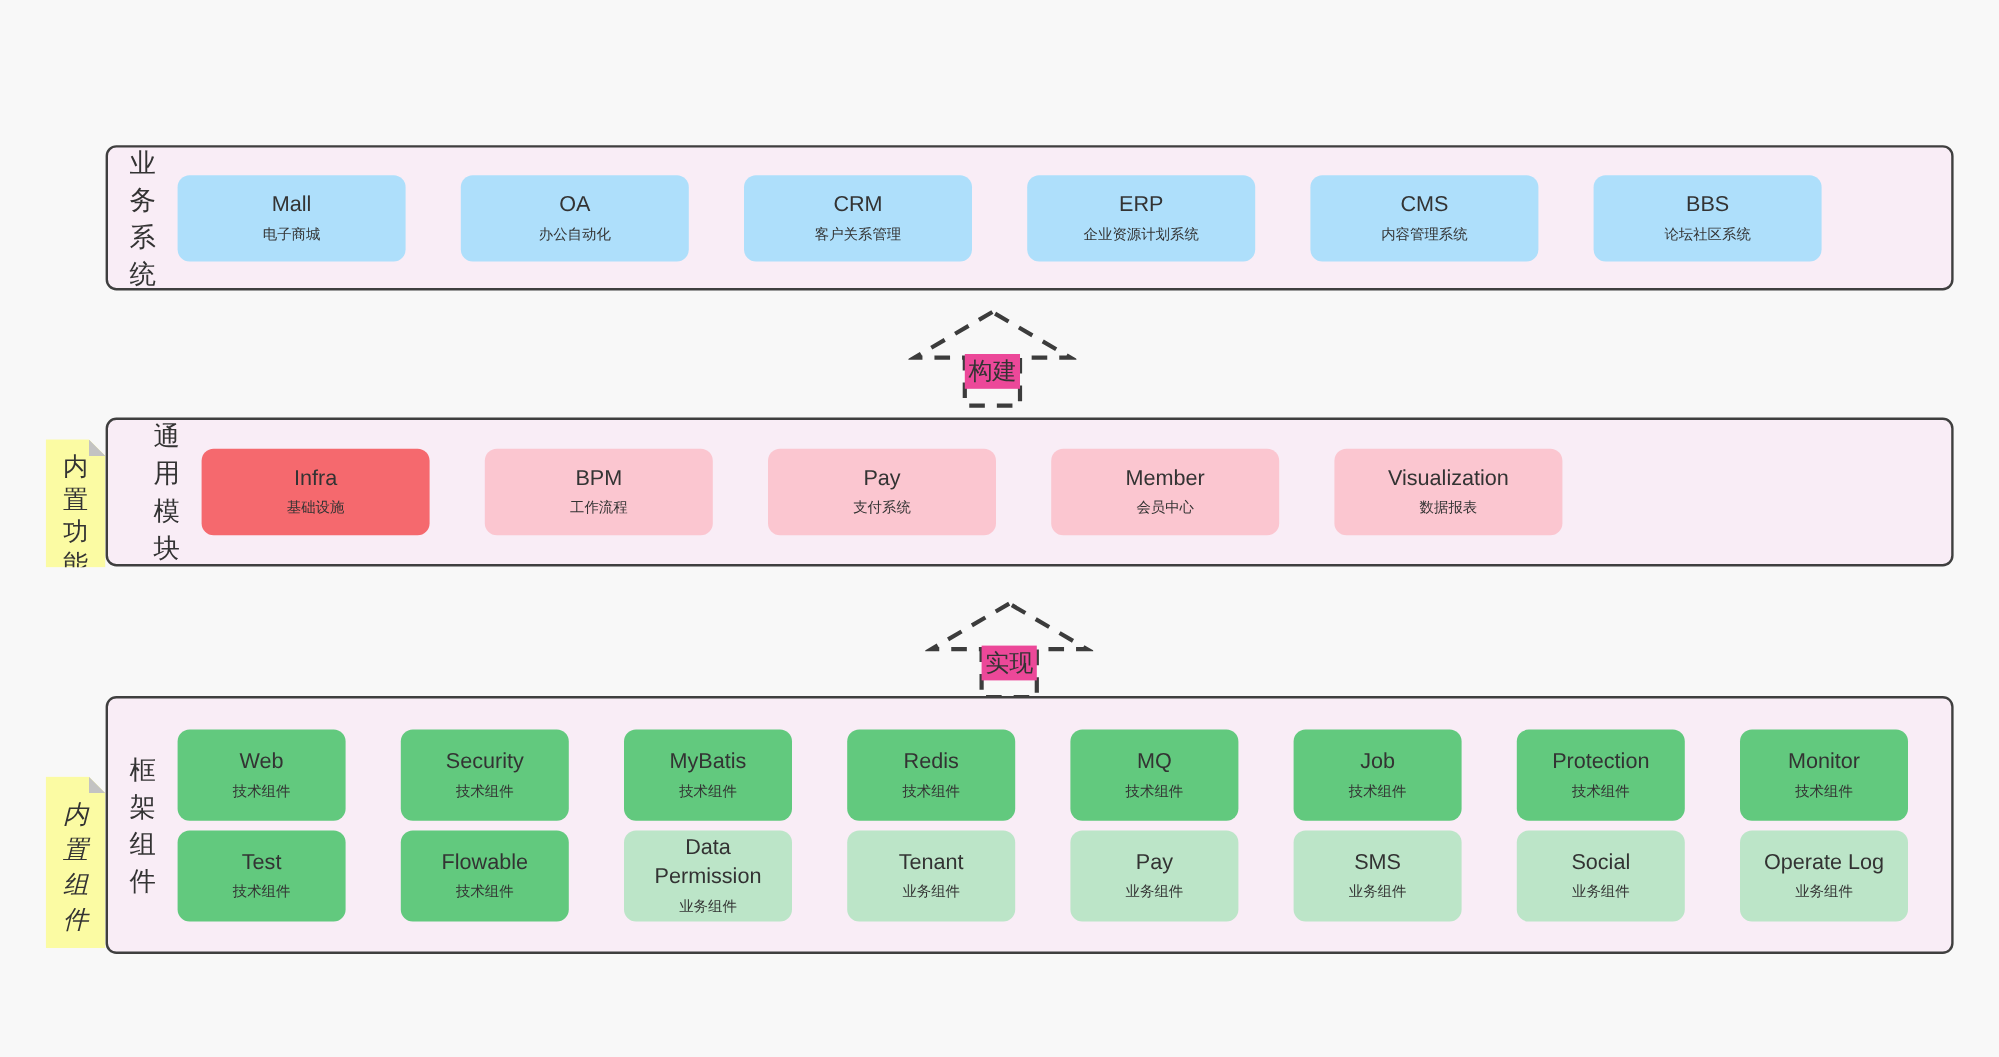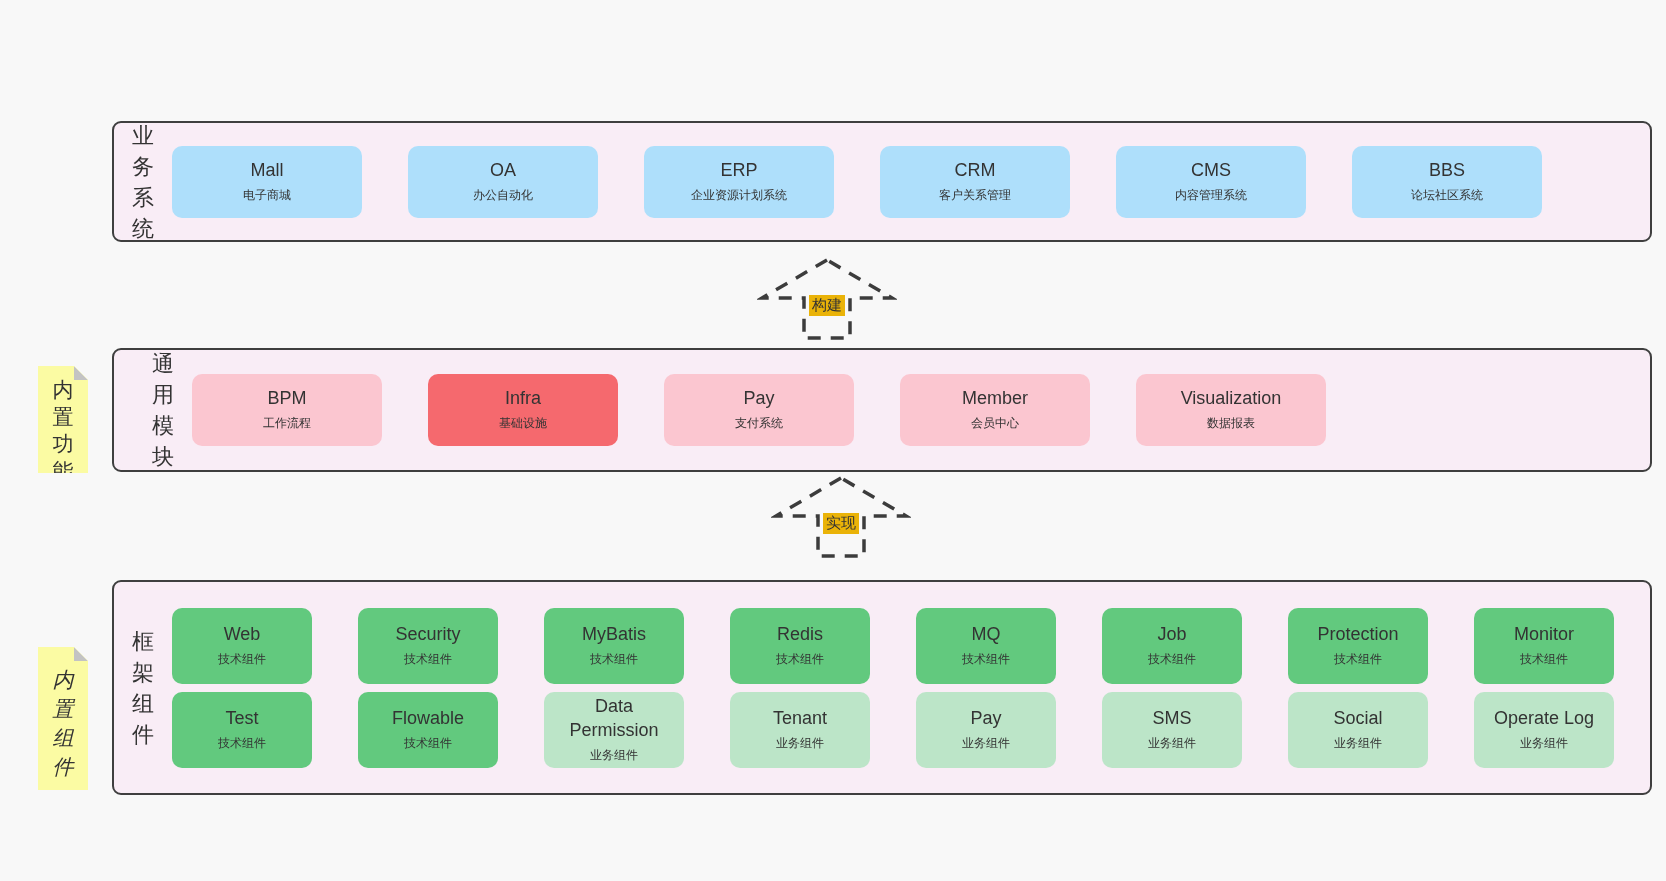--- a/index.html
+++ b/index.html
@@ -19,7 +19,6 @@
     border-radius:9px;
     box-sizing:border-box;
     display:flex;
-    margin-left:24px;
   }
   #band-business{top:121px;height:121px;}
   #band-modules{top:348px;height:124px;padding-left:20px;}

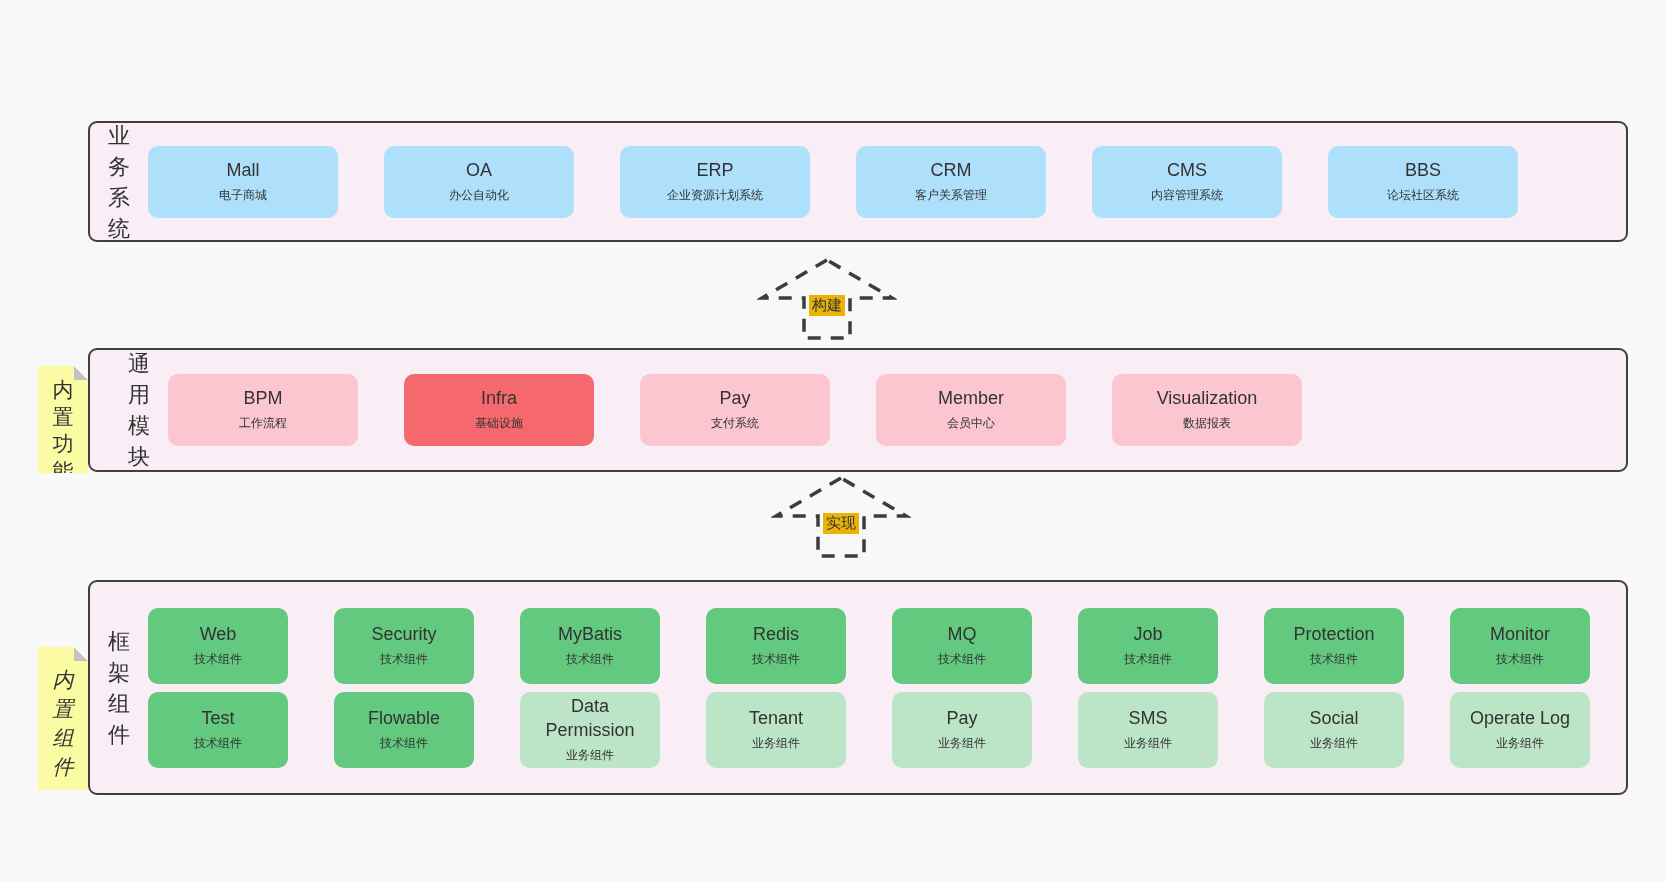--- a/index.html
+++ b/index.html
@@ -114,12 +114,12 @@
       <span class="zh">办公自动化</span>
     </div>
     <div class="box blue w190">
+      <span class="en">CRM</span>
+      <span class="zh">客户关系管理</span>
+    </div>
+    <div class="box blue w190">
       <span class="en">ERP</span>
       <span class="zh">企业资源计划系统</span>
-    </div>
-    <div class="box blue w190">
-      <span class="en">CRM</span>
-      <span class="zh">客户关系管理</span>
     </div>
     <div class="box blue w190">
       <span class="en">CMS</span>

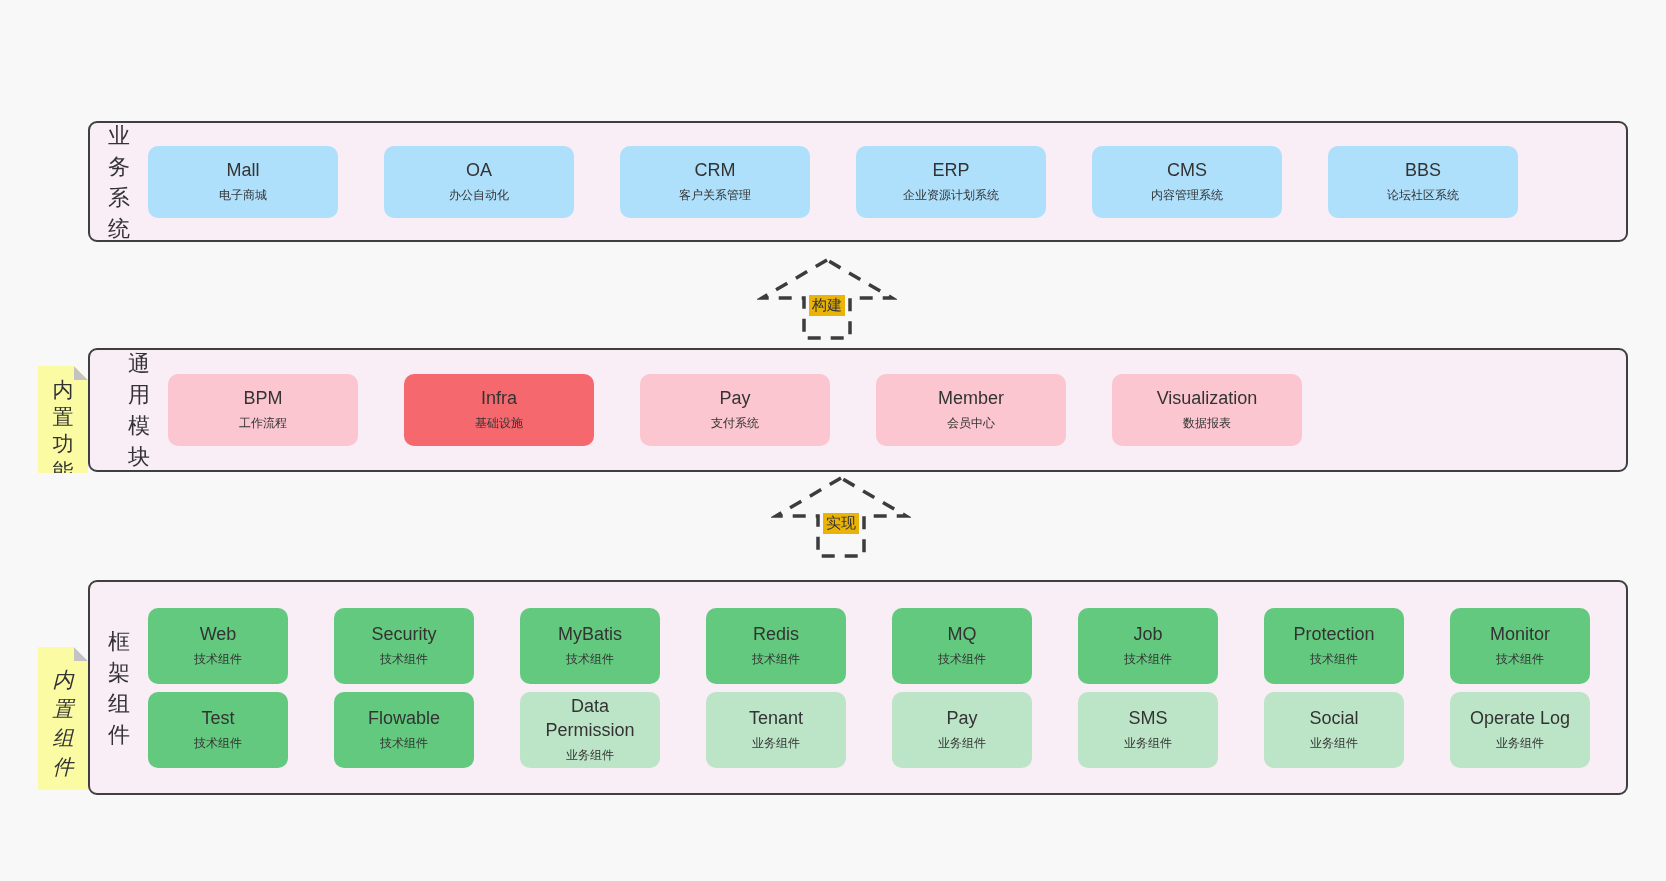--- a/index.html
+++ b/index.html
@@ -91,8 +91,8 @@
   .arrow-label{
     position:absolute;left:50%;top:40px;
     transform:translateX(-50%);
-    background:#eab308;
-    font-size:15px;
+    background:#ec4899;
+    font-size:20px;
     padding:1px 3px;
     white-space:nowrap;
   }

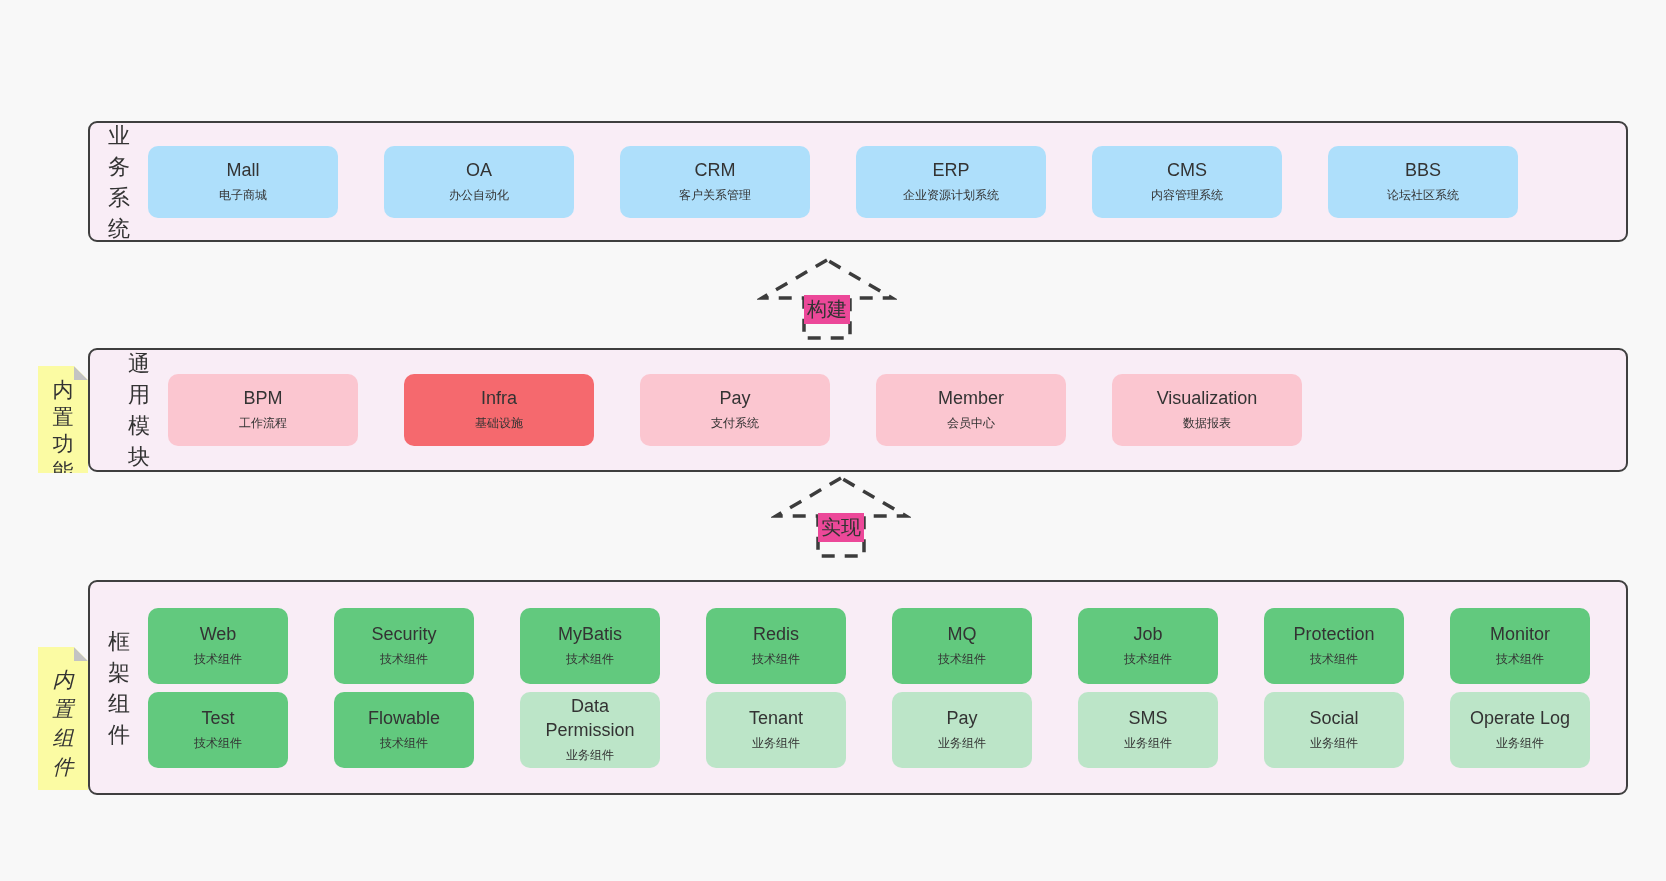--- a/index.html
+++ b/index.html
@@ -149,13 +149,13 @@
     <span class="vtext">通用模块</span>
   </div>
   <div class="band-content">
-    <div class="box pink w190">
-      <span class="en">BPM</span>
-      <span class="zh">工作流程</span>
-    </div>
     <div class="box red w190">
       <span class="en">Infra</span>
       <span class="zh">基础设施</span>
+    </div>
+    <div class="box pink w190">
+      <span class="en">BPM</span>
+      <span class="zh">工作流程</span>
     </div>
     <div class="box pink w190">
       <span class="en">Pay</span>

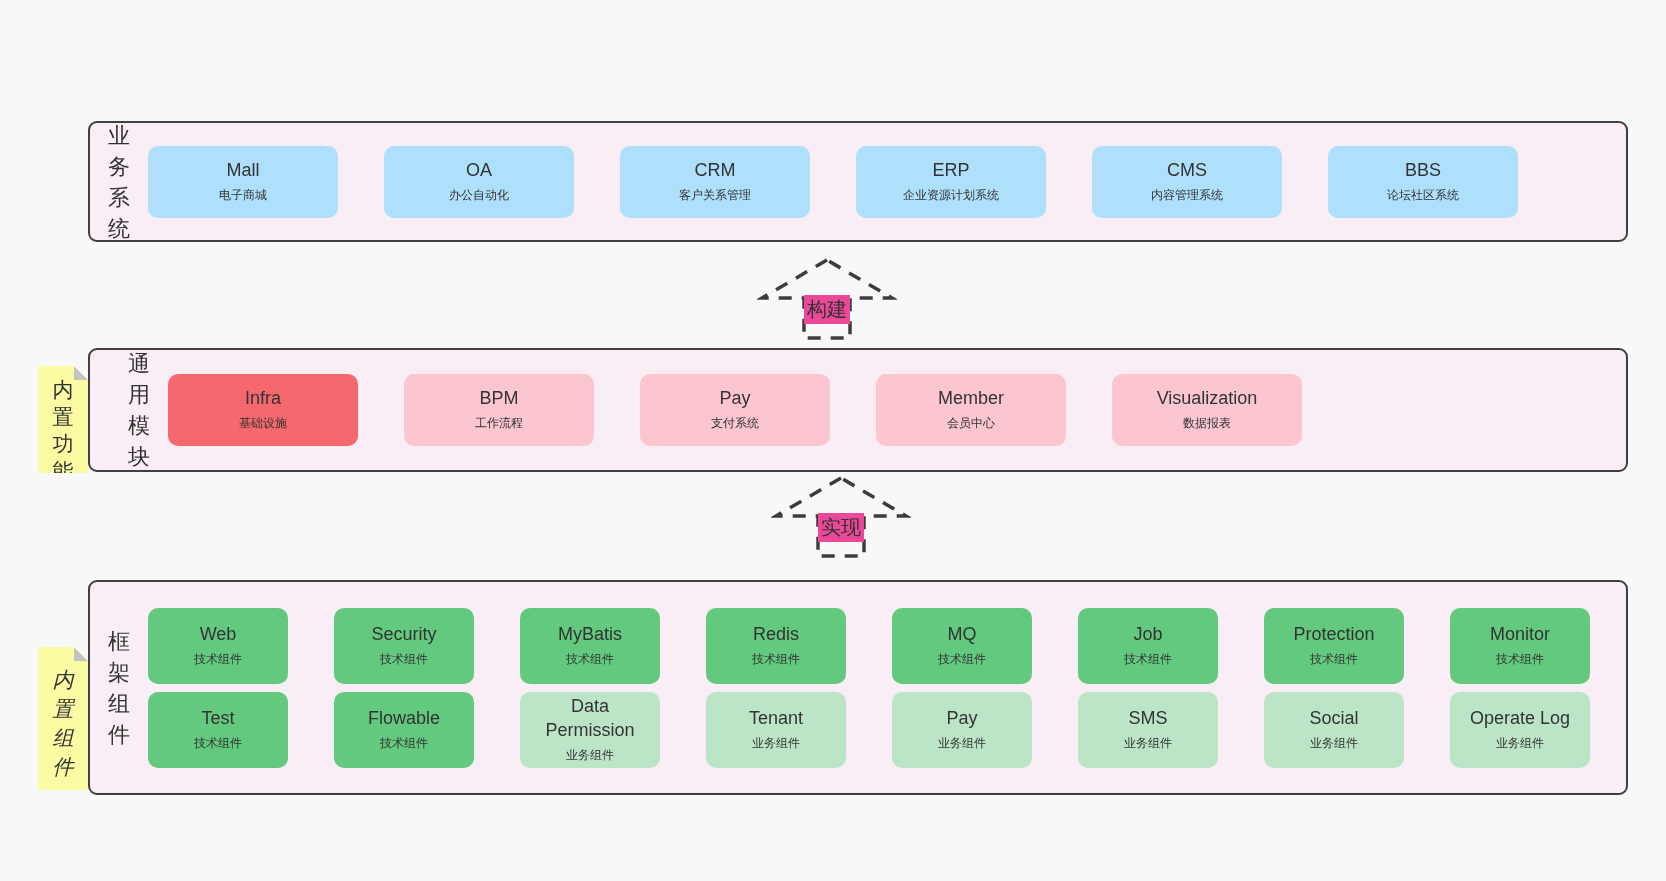--- a/index.html
+++ b/index.html
@@ -86,7 +86,7 @@
   
   .arrow{position:absolute;width:140px;height:86px;}
   #arrow-build{left:757px;top:255px;}
-  #arrow-implement{left:771px;top:473px;text-align:center;}
+  #arrow-implement{left:771px;top:498px;text-align:center;}
   .arrow svg{position:absolute;left:0;top:0;}
   .arrow-label{
     position:absolute;left:50%;top:40px;

